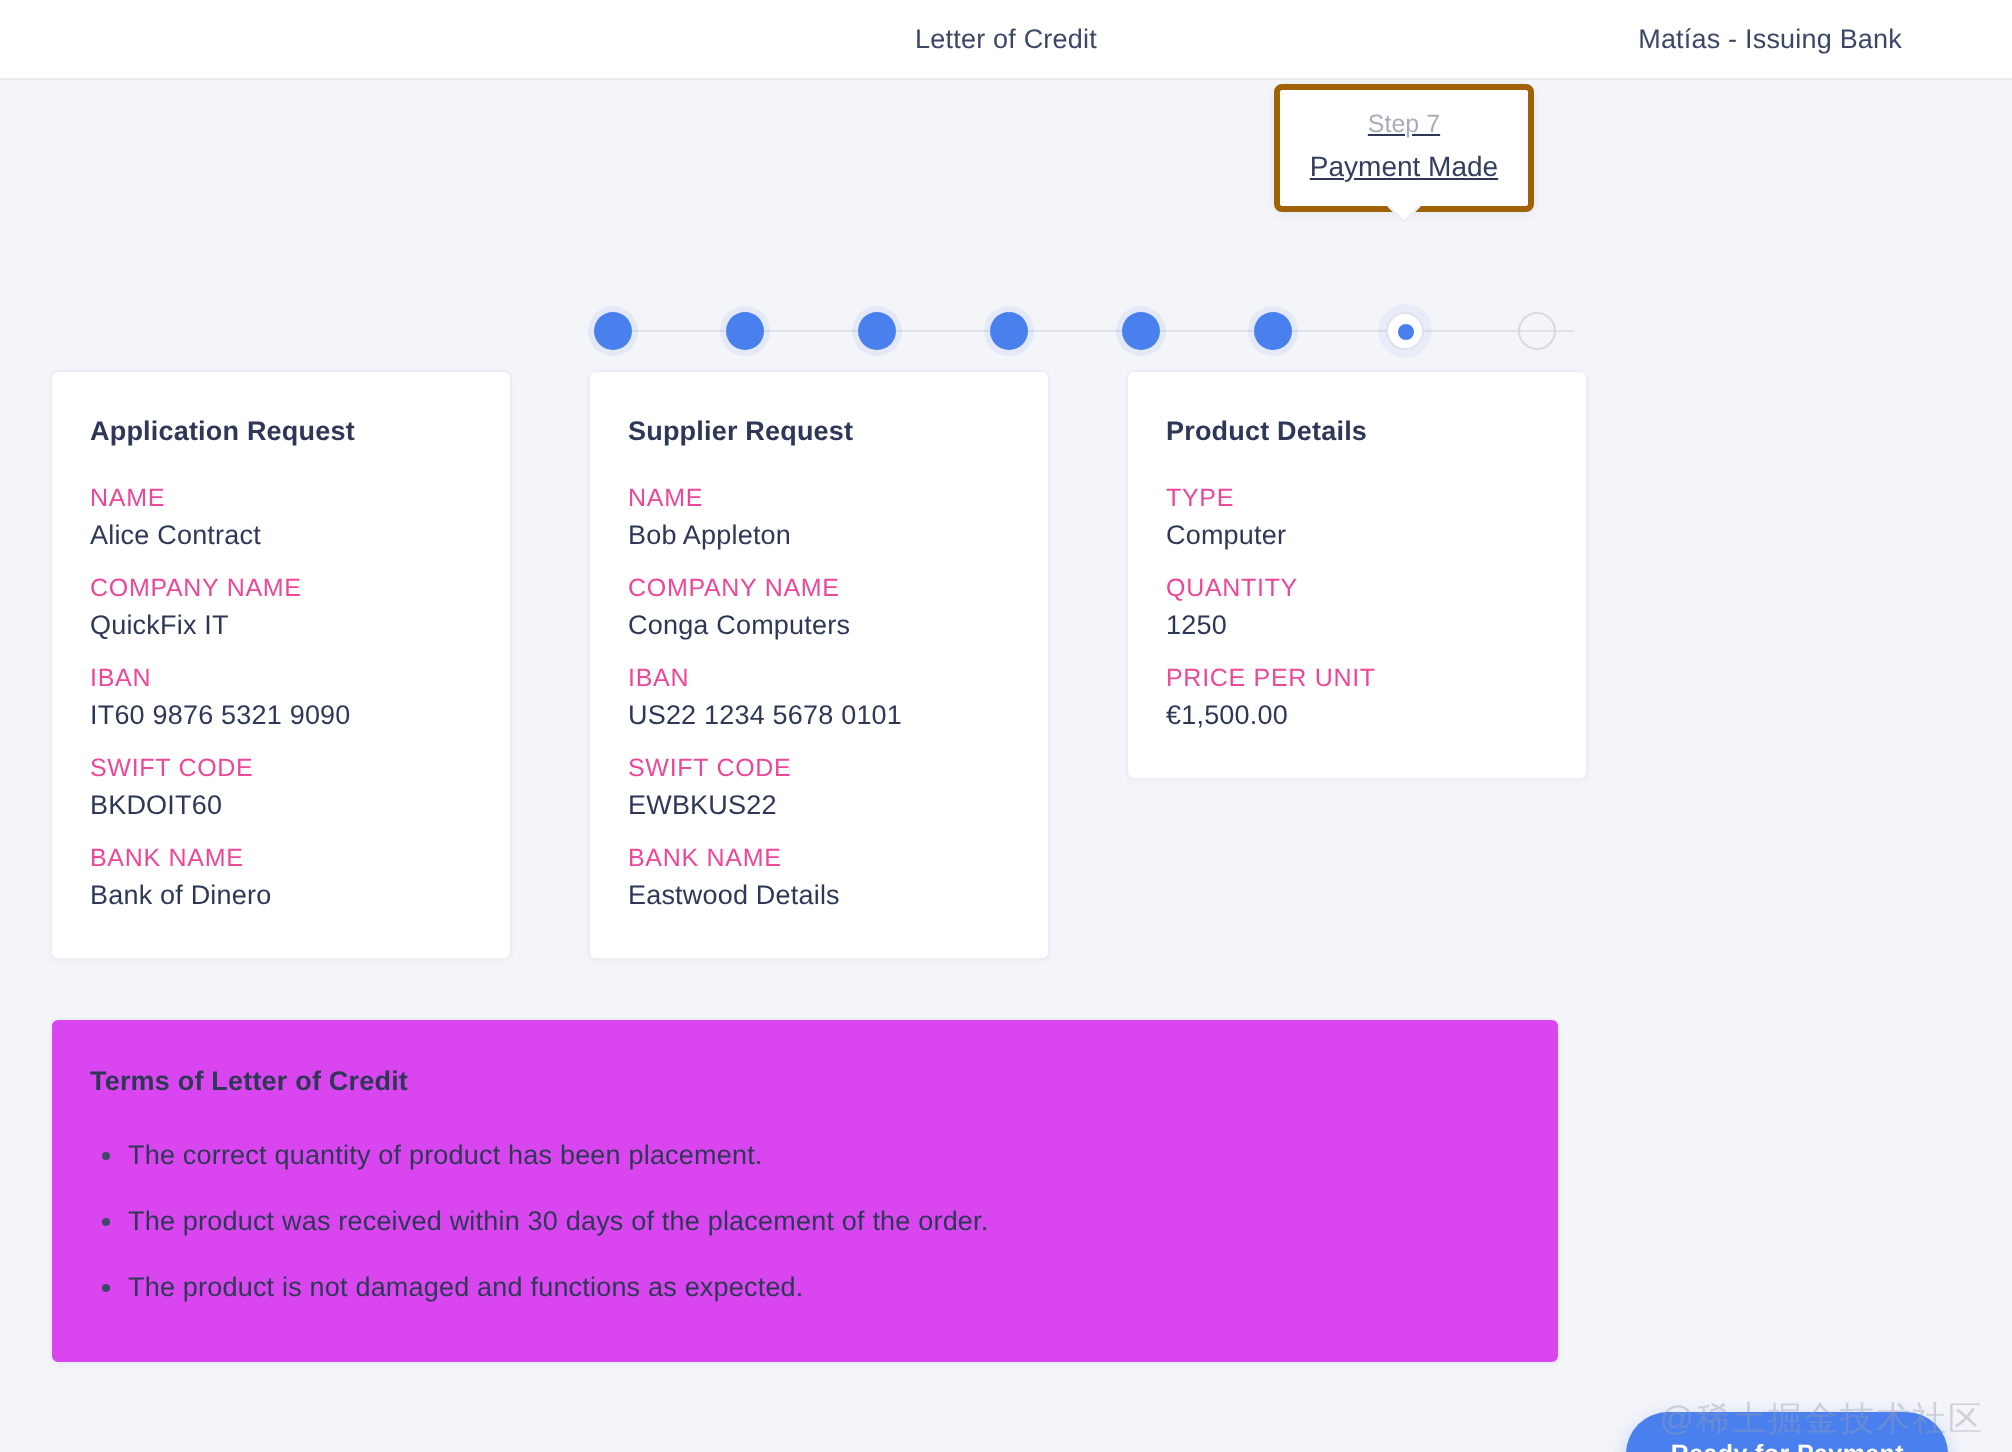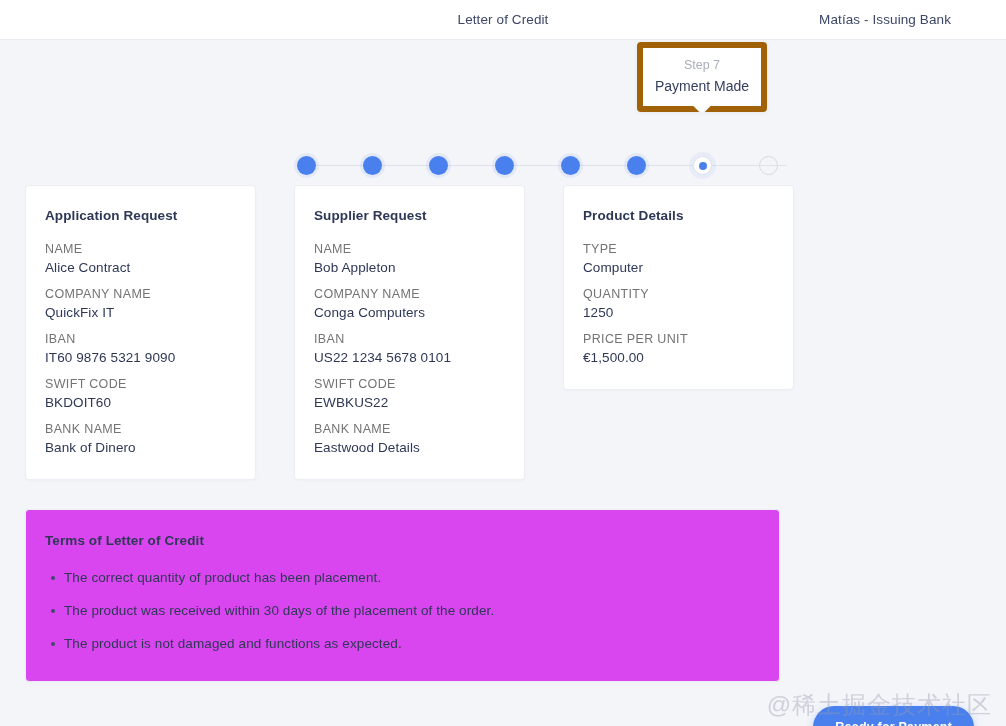--- a/index.html
+++ b/index.html
@@ -117,11 +117,12 @@
     top: 2px;
     width: 130px;
     background: #ffffff;
-    border: 6px solid #a16207;
+    border: 3px solid #a16207;
     border-radius: 4px;
     padding: 10px 8px 12px;
     text-align: center;
     box-shadow: 0 1px 4px rgba(40,50,80,0.07);
+    text-decoration: underline;
   }
   .step-tooltip .tt-step {
     font-size: 12.5px;

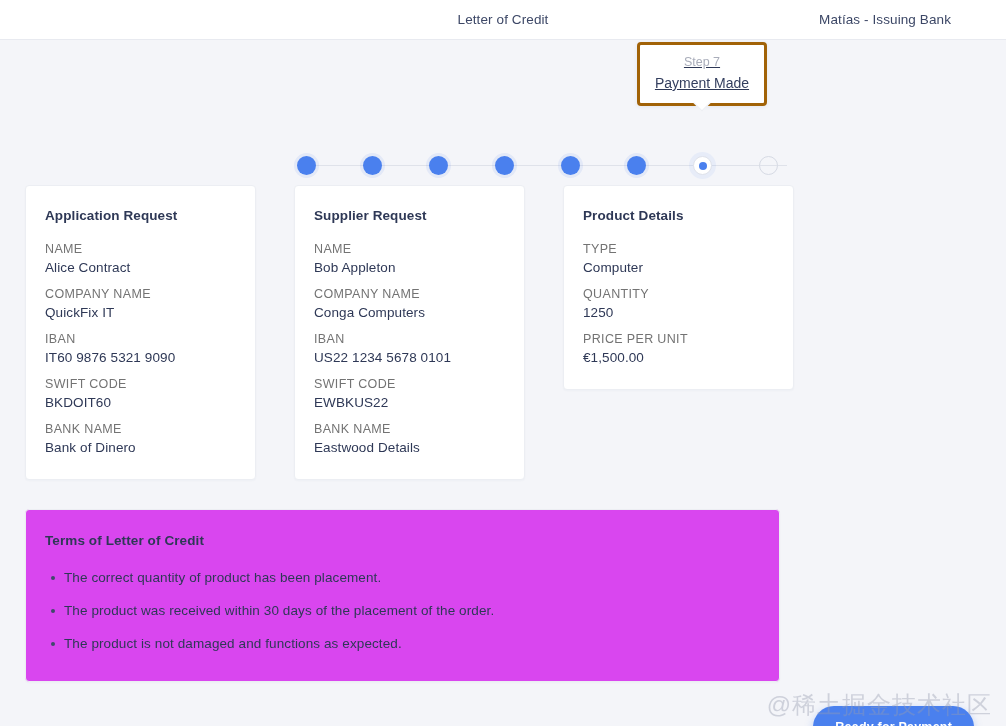--- a/index.html
+++ b/index.html
@@ -172,7 +172,7 @@
   .field:last-child { margin-bottom: 0; }
   .field-label {
     font-size: 12.5px;
-    color: #737373;
+    color: #ec4899;
     letter-spacing: .35px;
     margin-bottom: 4px;
   }

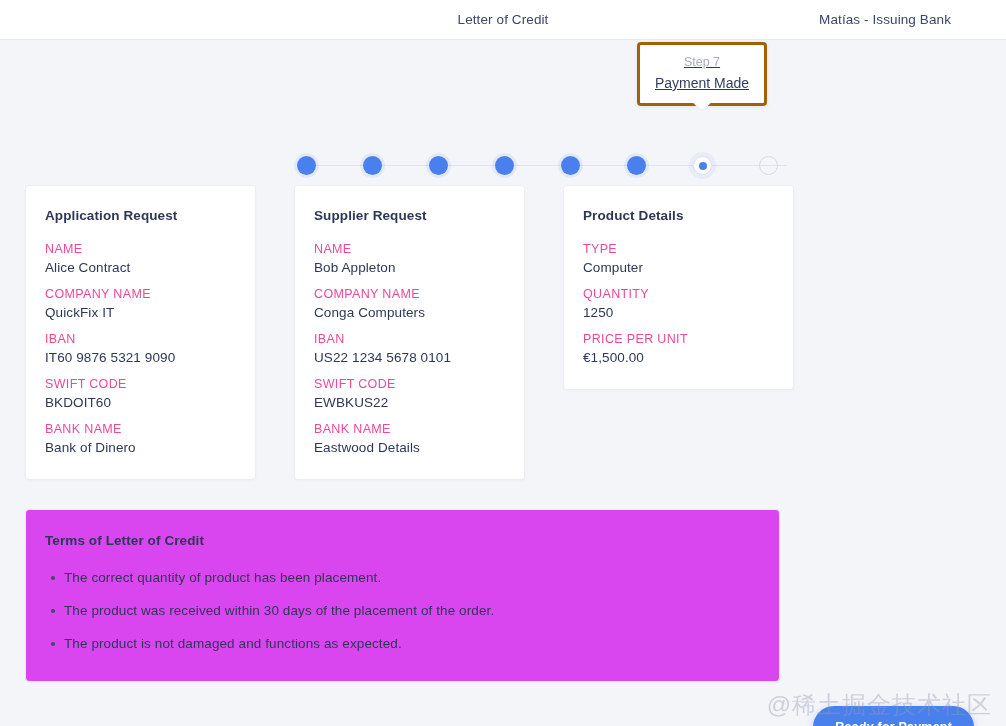--- a/index.html
+++ b/index.html
@@ -246,7 +246,7 @@
     position: absolute;
     right: 14px;
     bottom: 5px;
-    font-size: 24px;
+    font-size: 17px;
     color: rgba(150,155,175,0.40);
     letter-spacing: 1px;
     pointer-events: none;

